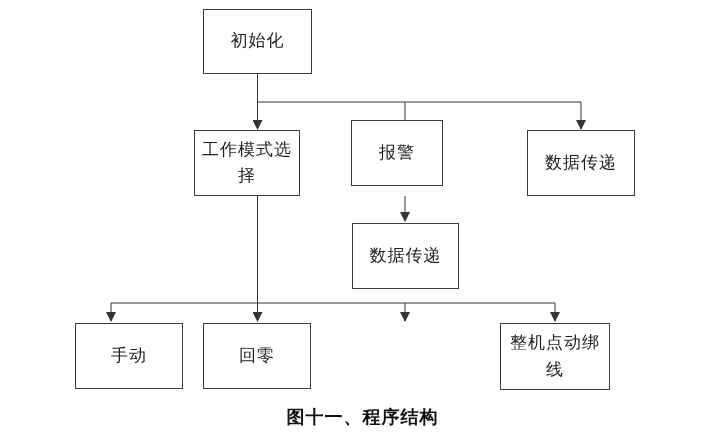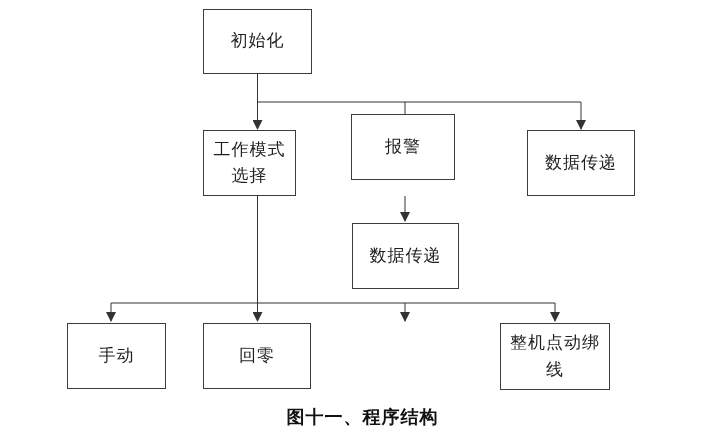--- a/index.html
+++ b/index.html
@@ -63,7 +63,7 @@
     <span>初始化</span>
   </div>
 
-  <div class="node" style="left:203px;top:130px;width:93px;height:66px">
+  <div class="node" style="left:194px;top:130px;width:106px;height:66px">
     <span>工作模式选择</span>
   </div>
 

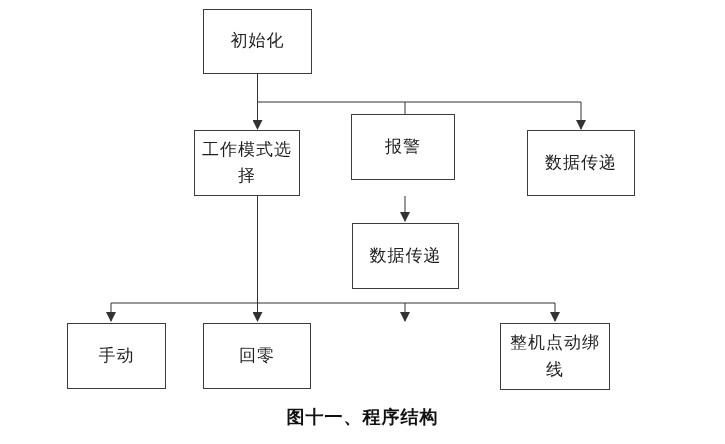--- a/index.html
+++ b/index.html
@@ -67,7 +67,7 @@
     <span>工作模式选择</span>
   </div>
 
-  <div class="node" style="left:351px;top:114px;width:104px;height:66px">
+  <div class="node" style="left:351px;top:120px;width:92px;height:66px">
     <span>报警</span>
   </div>
 

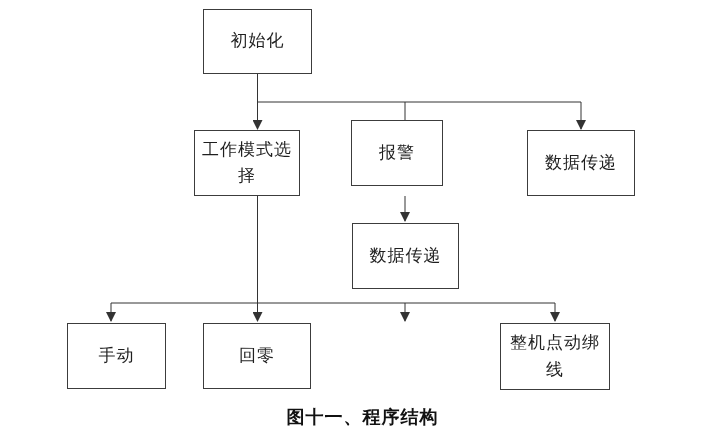--- a/index.html
+++ b/index.html
@@ -79,7 +79,7 @@
     <span>数据传递</span>
   </div>
 
-  <div class="node" style="left:67px;top:323px;width:99px;height:66px">
+  <div class="node" style="left:75px;top:323px;width:108px;height:66px">
     <span>手动</span>
   </div>
 

